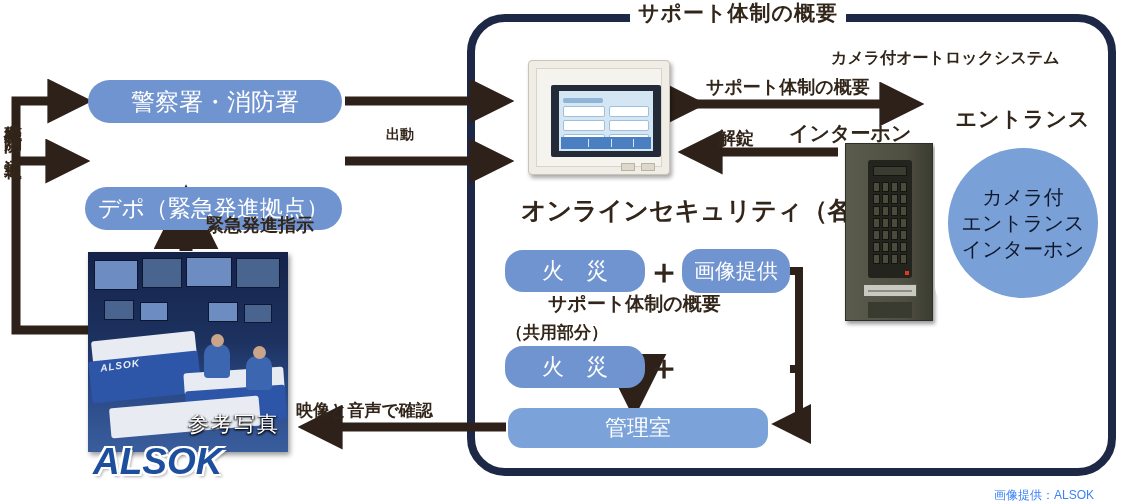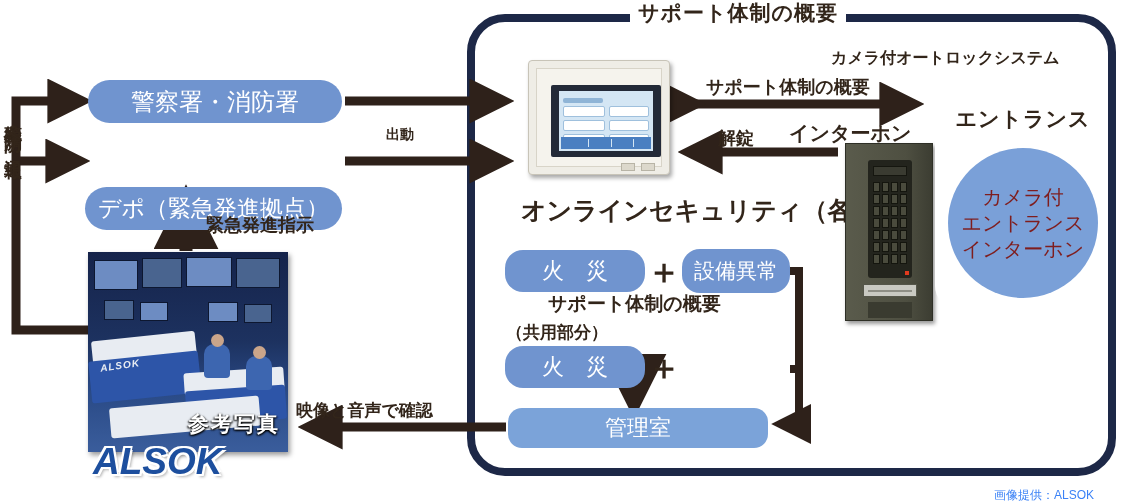--- a/index.html
+++ b/index.html
@@ -56,7 +56,7 @@
   .entr-label{ left:948px; top:105px; width:150px; text-align:center; font-size:21px; color:#32251a; font-weight:bold; letter-spacing:1px;}
   .circle {
     left:948px; top:148px; width:150px; height:150px; border-radius:50%;
-    background:#7aa0d8; color:#7f1d1d; display:flex; flex-direction:column;
+    background:#7aa0d8; color:#0f172a; display:flex; flex-direction:column;
     align-items:center; justify-content:center; text-align:left;
     font-size:20px; line-height:1.3;
   }

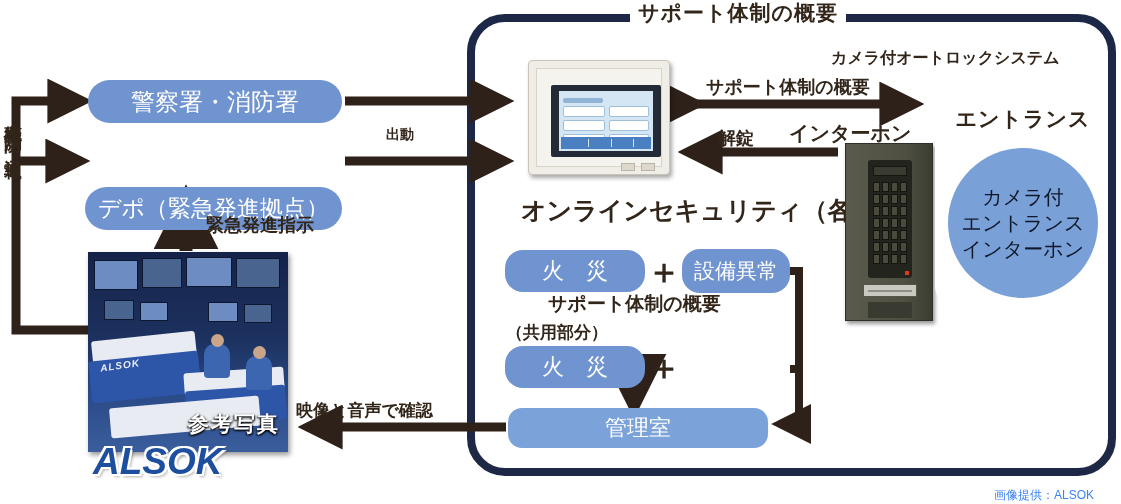--- a/index.html
+++ b/index.html
@@ -256,7 +256,7 @@
   </div>
   <div class="abs plus p1">＋</div>
   <div class="abs bluebox b-emerg">
-    <span>設備異常</span>
+    <span>画像提供</span>
   </div>
   <div class="abs dlabel l-report">サポート体制の概要</div>
   <div class="abs dlabel l-common">（共用部分）</div>

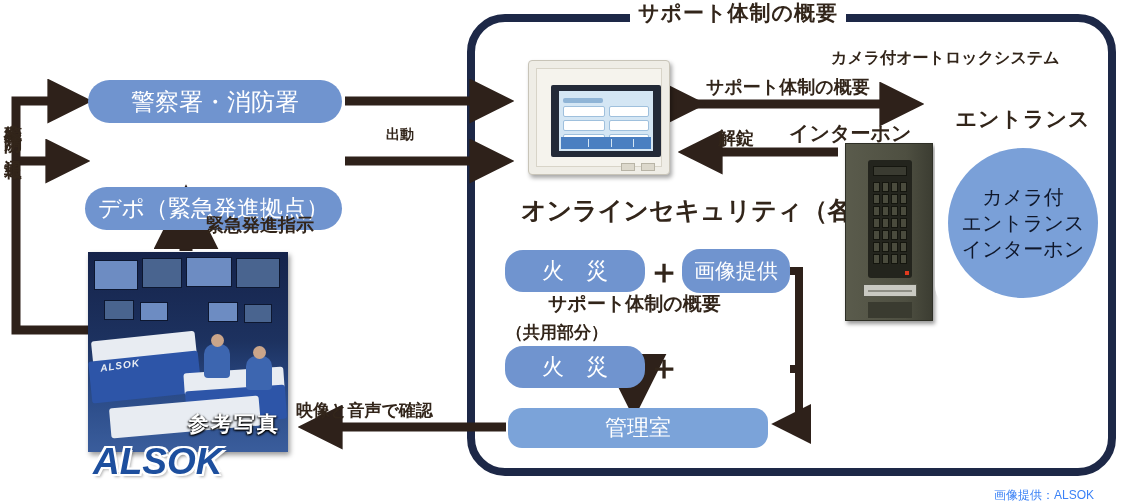--- a/index.html
+++ b/index.html
@@ -101,7 +101,7 @@
                     border-radius:50%; background:#caa58a; }
   .photo-alsok { position:absolute; left:12px; top:108px; color:#e8ecf2; font-size:10px;
                  font-style:italic; font-weight:bold; letter-spacing:1px; transform:rotate(-8deg); }
-  .photo-cap { position:absolute; right:8px; bottom:14px; color:#ffffff; font-size:21px; font-weight:bold;
+  .photo-cap { position:absolute; right:8px; bottom:14px; color:#ffffff; font-size:21px; font-weight:normal;
                text-shadow:1px 1px 2px #000, -1px 1px 2px #000; letter-spacing:2px; }
   .alsok-logo { left:93px; top:441px; font-size:37px; font-weight:bold; font-style:italic;
                 color:#1d4f9e; letter-spacing:0px;

